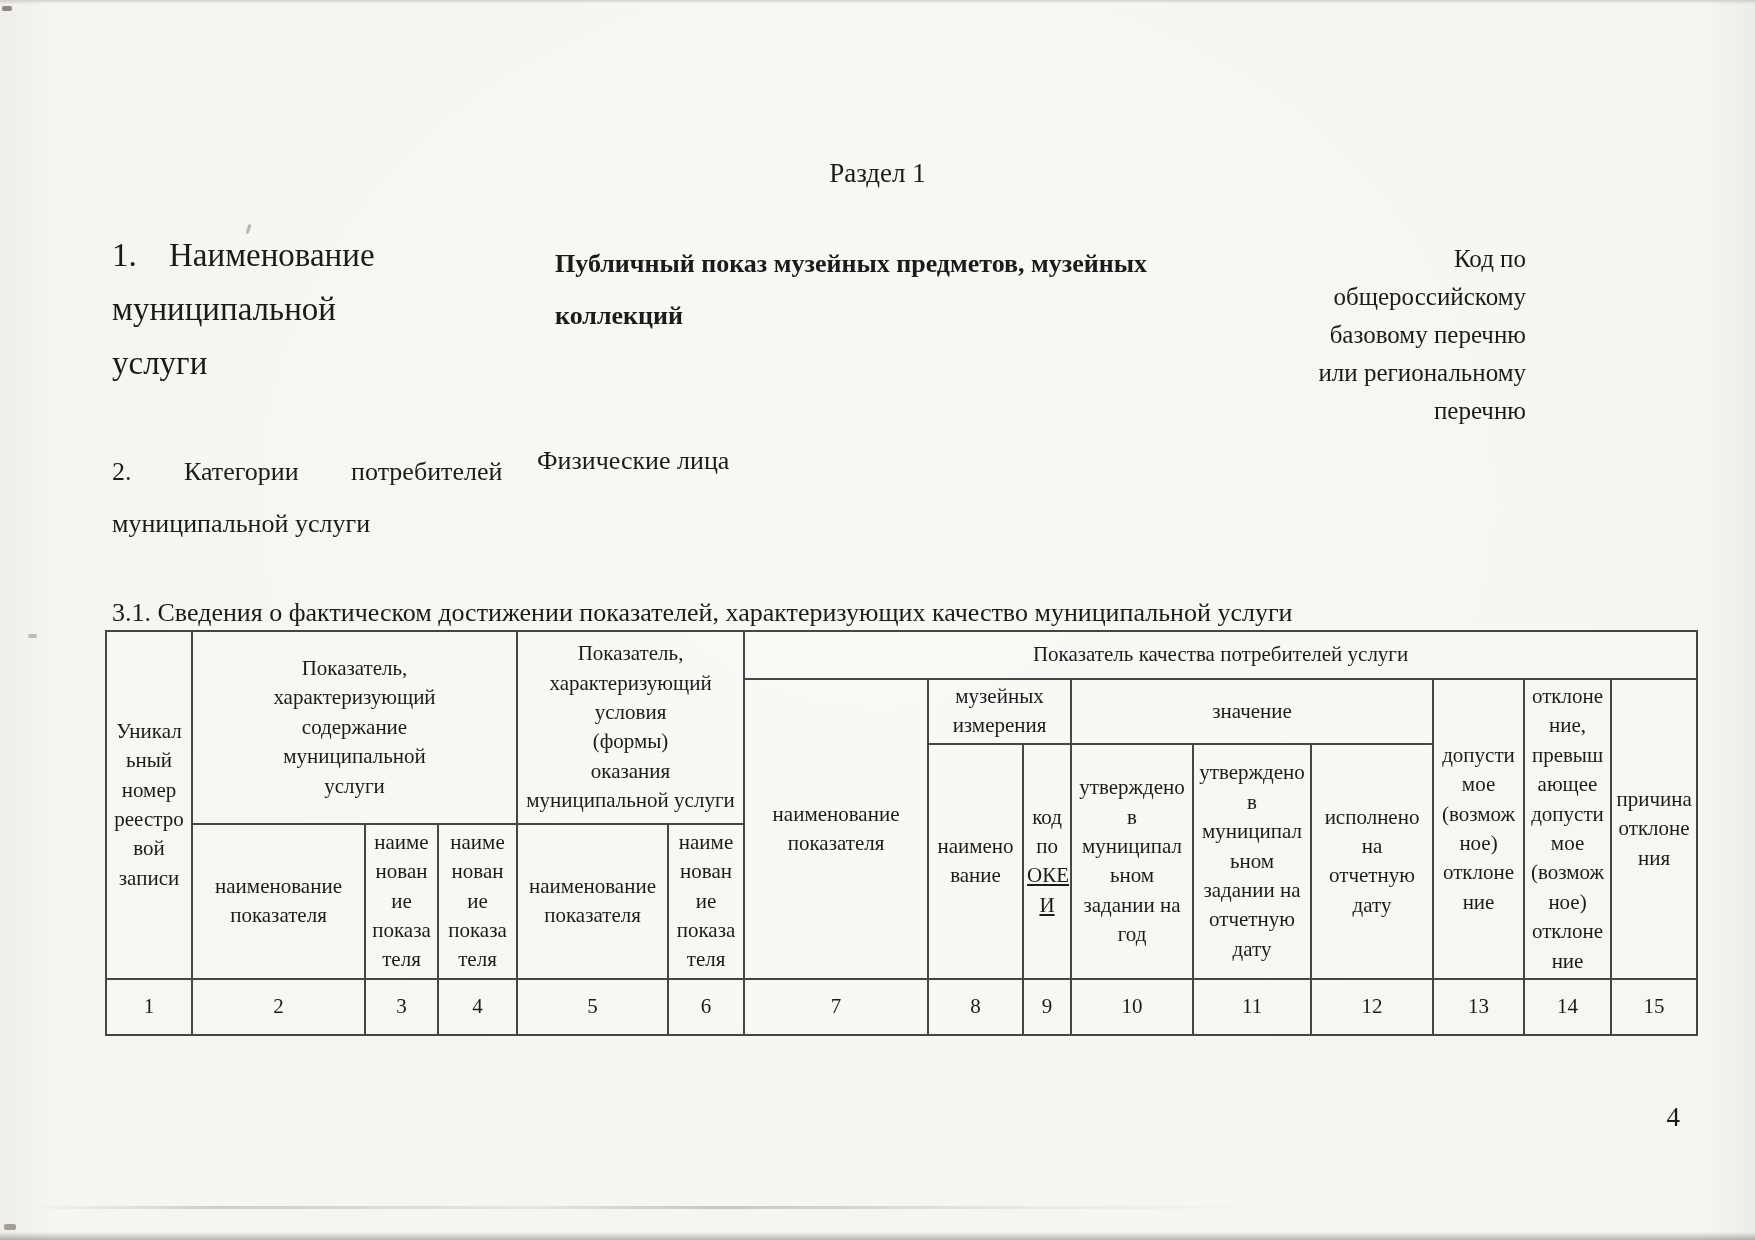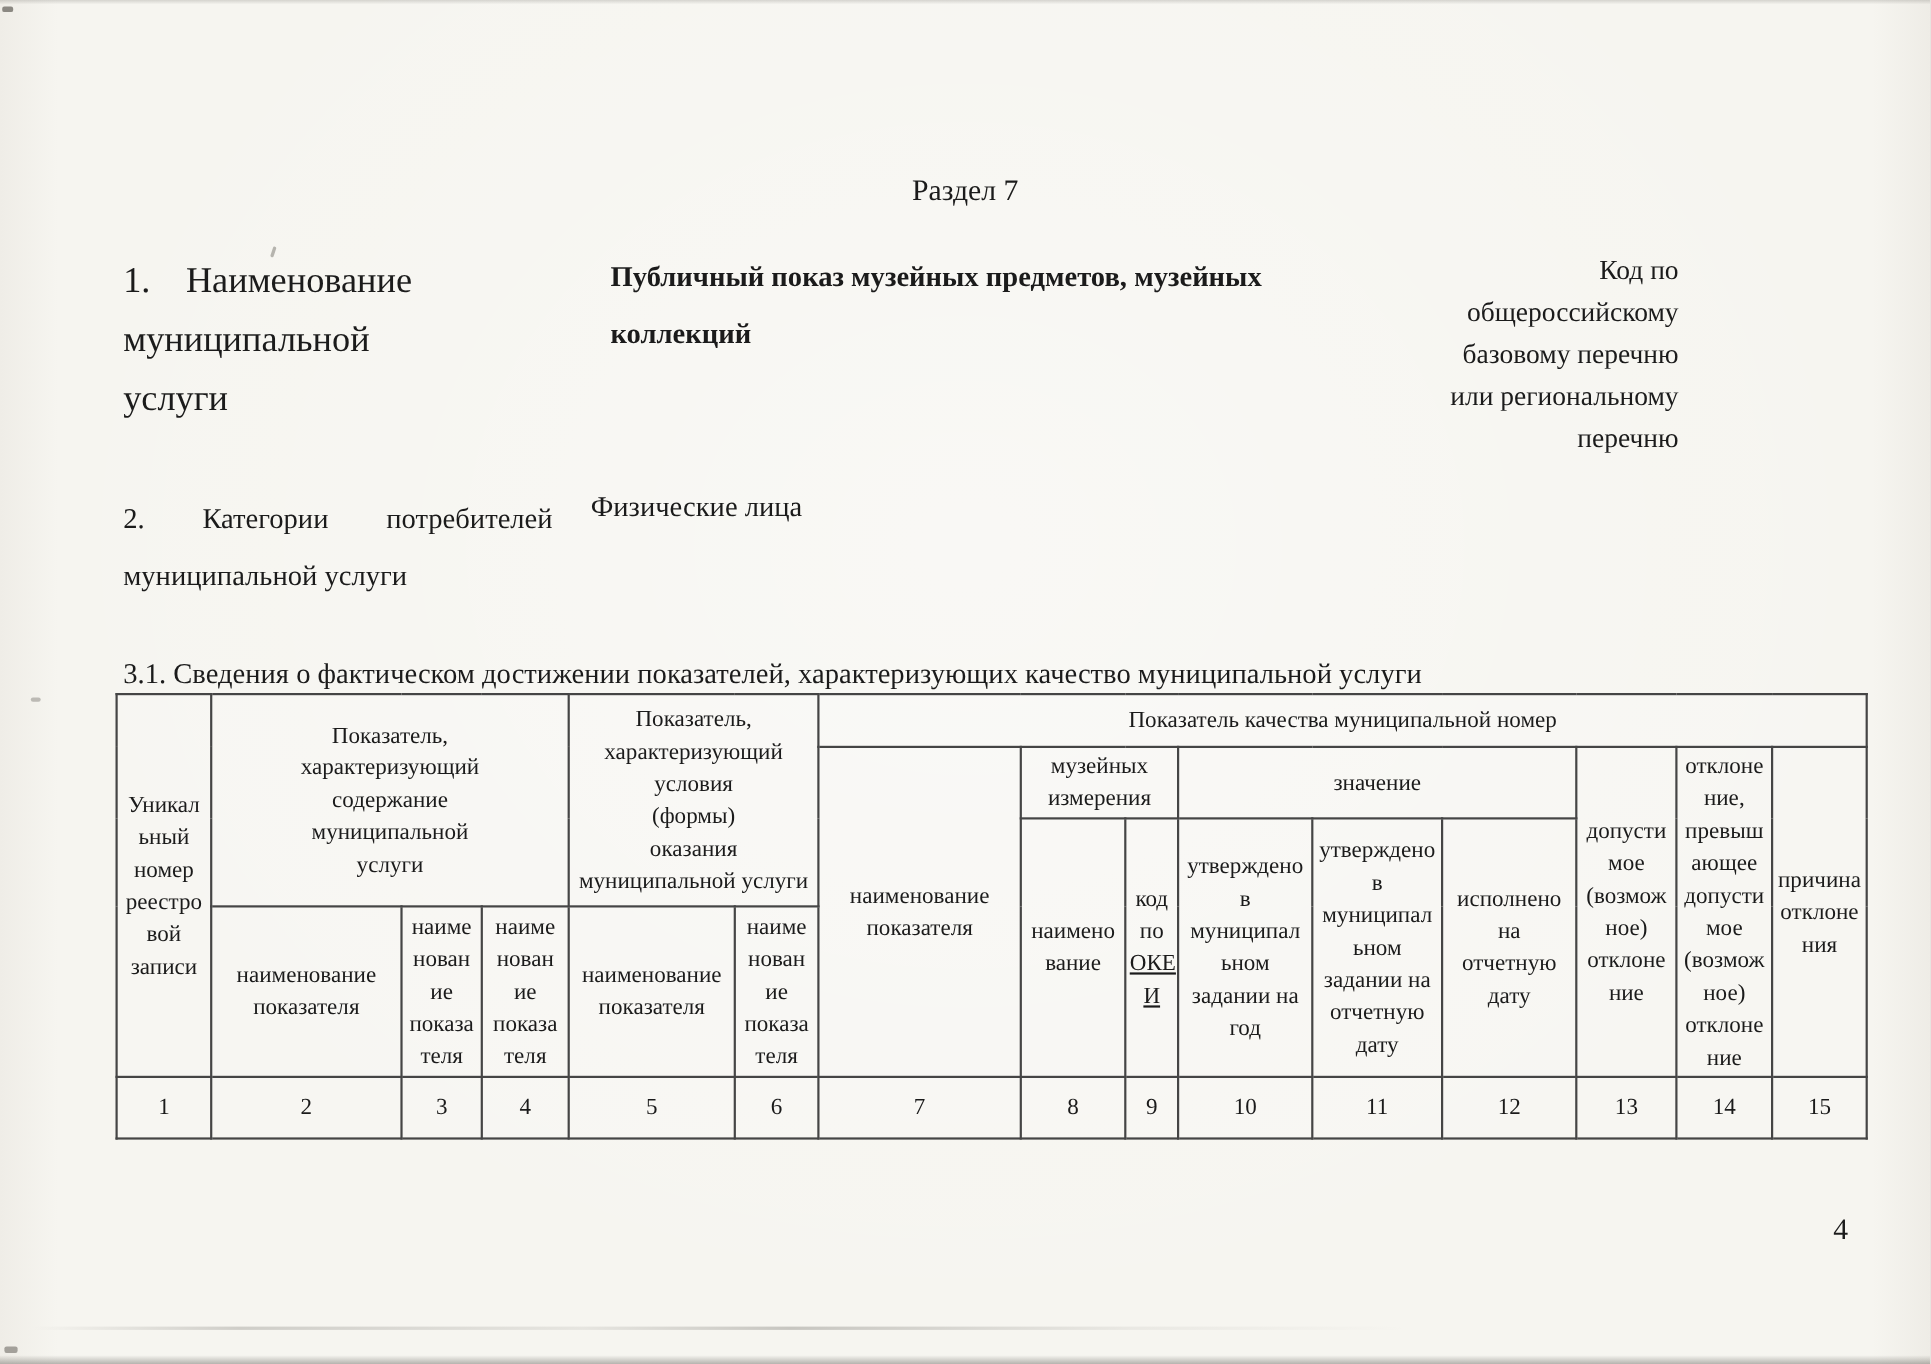--- a/index.html
+++ b/index.html
@@ -78,7 +78,7 @@
 
 <div class="page">
 
-  <div class="abs section-title">Раздел 7</div>
+  <div class="abs section-title">Раздел 1</div>
 
   <div class="abs item1-label"><span>1. Наименование муниципальной</span><span class="l2">услуги</span></div>
   <div class="abs item1-value pre">Публичный показ музейных предметов, музейных

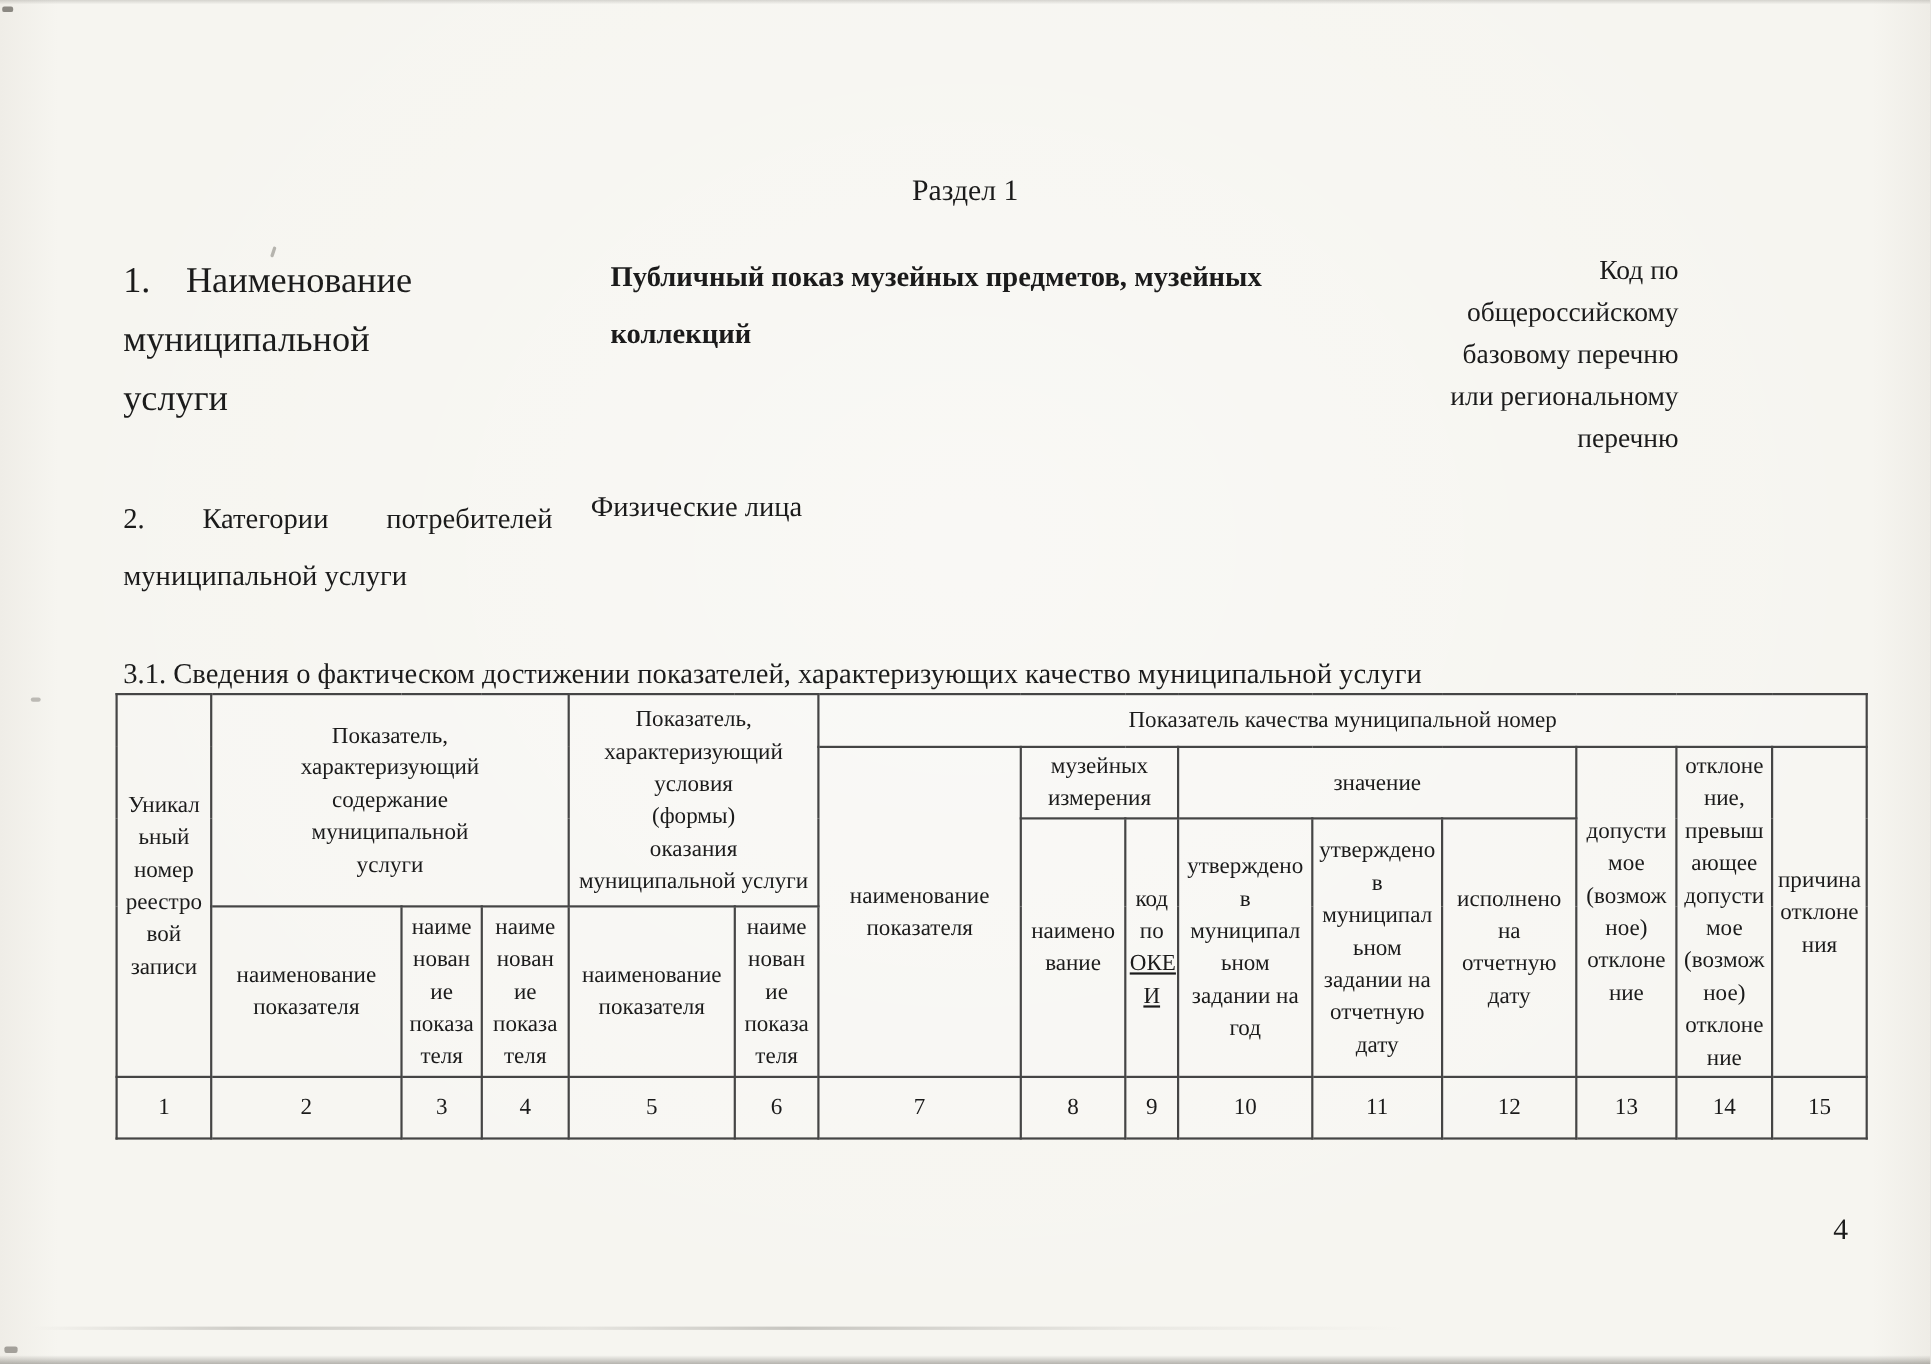--- a/index.html
+++ b/index.html
@@ -16,7 +16,7 @@
     overflow:hidden;
   }
   .abs { position:absolute; }
-  .pre { white-space:pre-line; }
+  .pre { white-space:pre-line;margin-top:12px; }
 
   .section-title { top:158px; left:0; width:1755px; text-align:center; font-size:27px; }
 

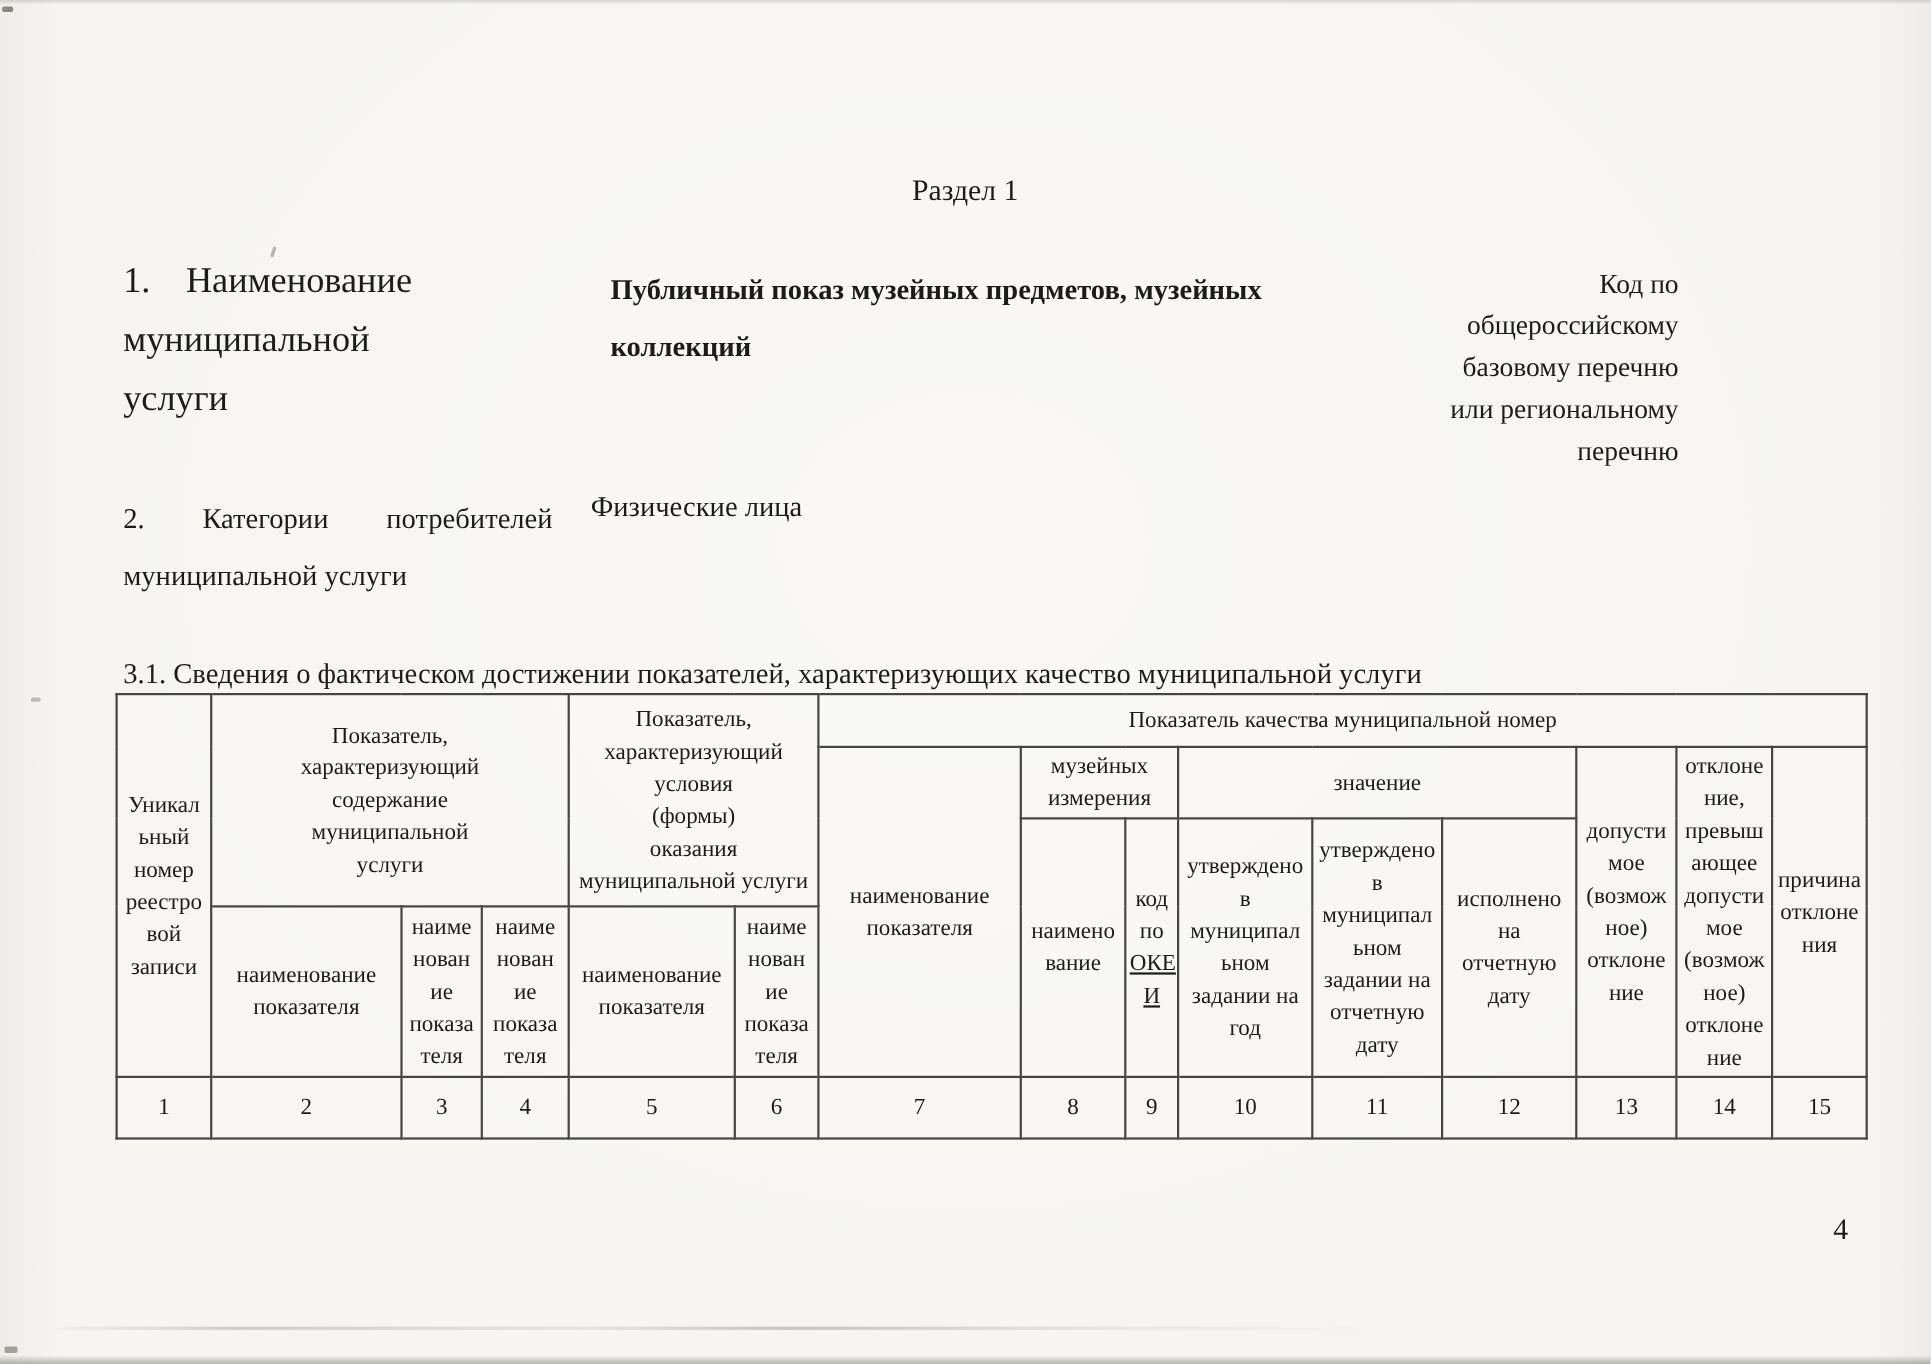--- a/index.html
+++ b/index.html
@@ -132,7 +132,7 @@
 (формы)
 оказания
 муниципальной услуги</td>
-      <td colspan="9" class="grp">Показатель качества муниципальной номер</td>
+      <td colspan="9" class="grp">Показатель качества потребителей услуги</td>
     </tr>
     <tr style="height:62px">
       <td rowspan="3" class="vt">наименование

